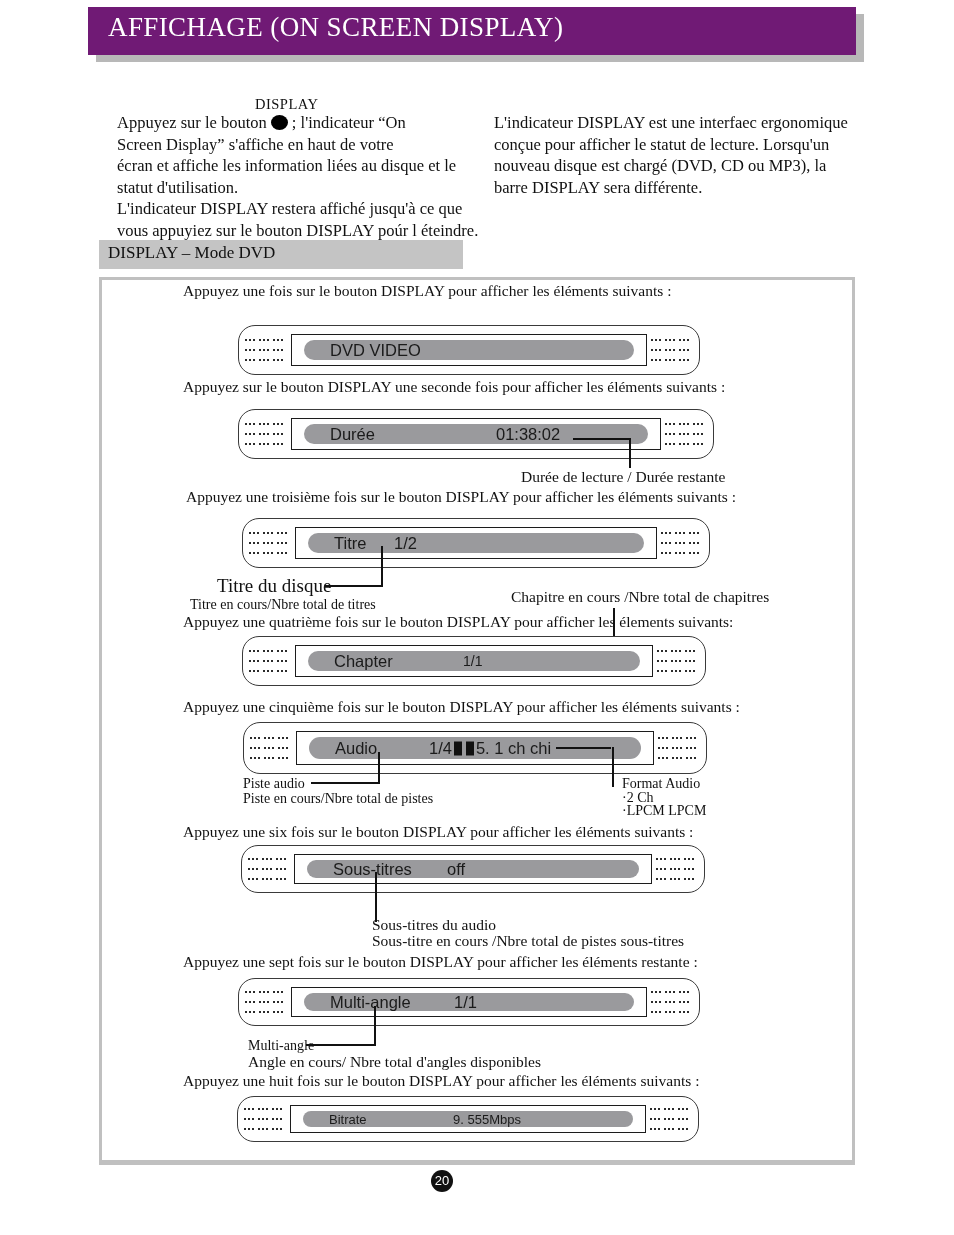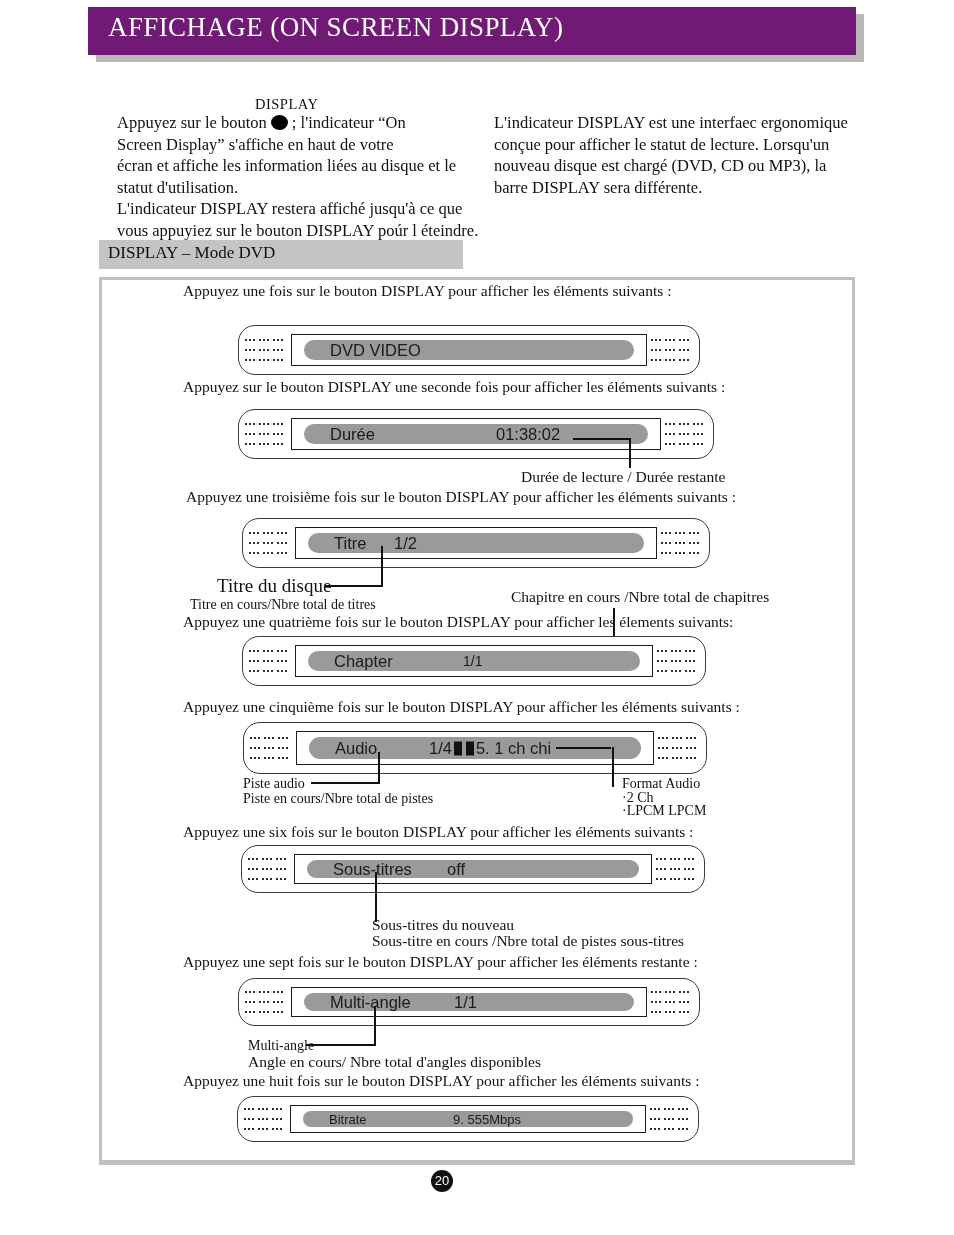--- a/index.html
+++ b/index.html
@@ -568,7 +568,7 @@
   </div>
 </div>
 <div class="ln v" style="left:375px; top:872px; height:50px;"></div>
-<div class="anno med" style="left:372px; top:916px;">Sous-titres du nouveau</div>
+<div class="anno med" style="left:372px; top:916px;">Sous-titres du audio</div>
 <div class="anno med" style="left:372px; top:932px;">Sous-titre en cours /Nbre total de pistes sous-titres</div>
 
 <div class="step-text" style="left:183px; top:953px;">Appuyez une  sept   fois sur le bouton  DISPLAY  pour afficher les éléments restante :</div>

